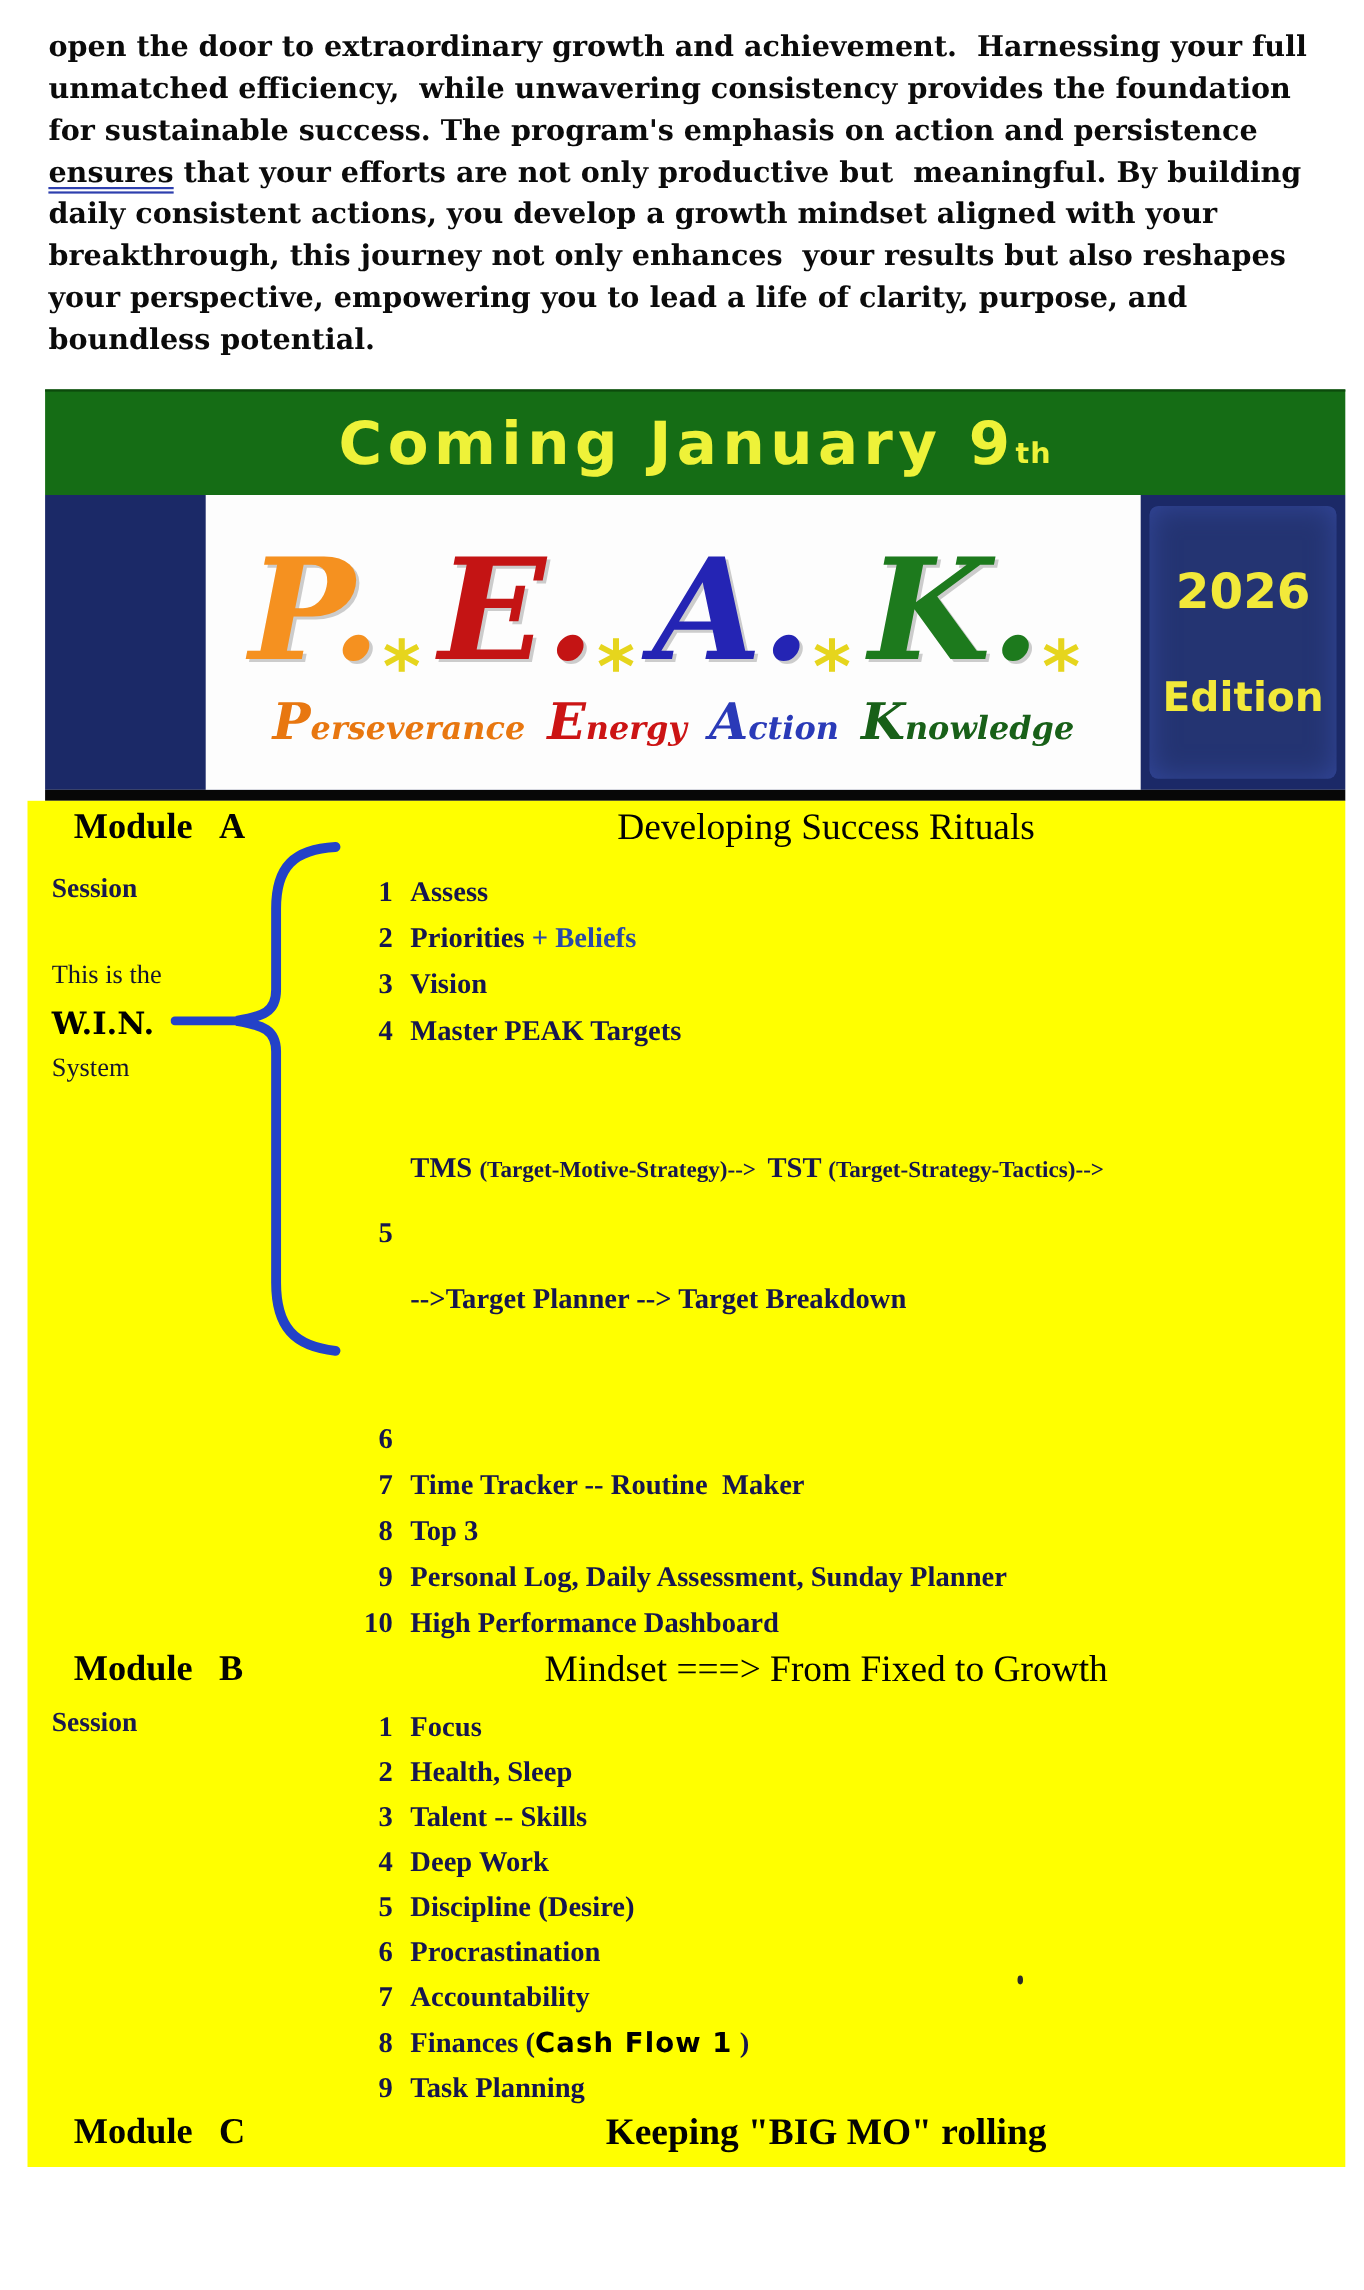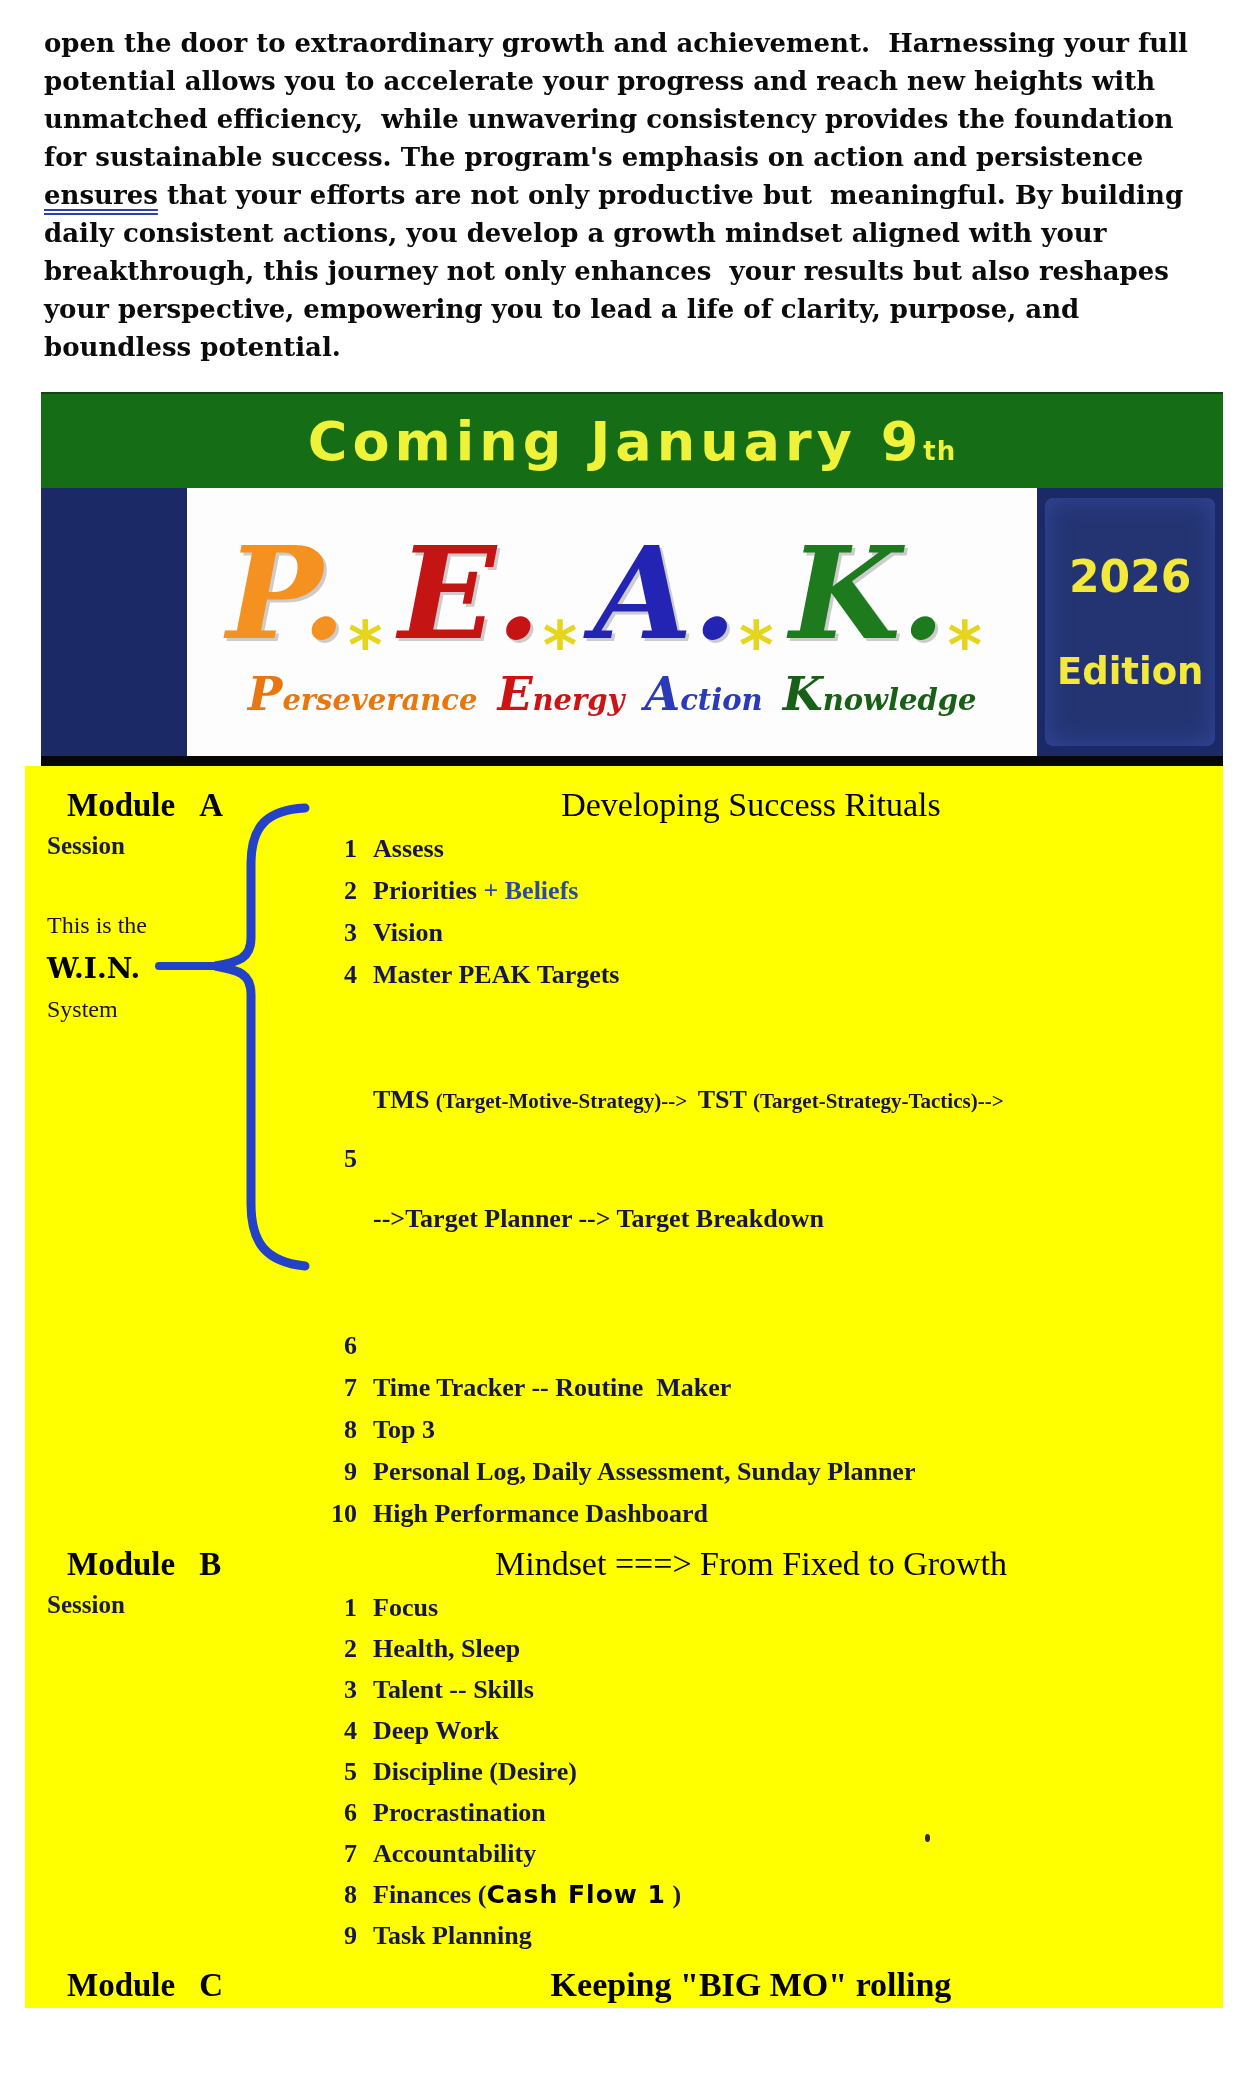--- a/index.html
+++ b/index.html
@@ -112,7 +112,6 @@
 
   <div class="intro">
     <div class="iline">open the door to extraordinary growth and achievement.  Harnessing your full</div>
-    <div class="iline">potential allows you to accelerate your progress and reach new heights with</div>
     <div class="iline">unmatched efficiency,  while unwavering consistency provides the foundation</div>
     <div class="iline">for sustainable success. The program's emphasis on action and persistence</div>
     <div class="iline"><span class="uword">ensures</span><span> that your efforts are not only productive but  meaningful. By building</span></div>

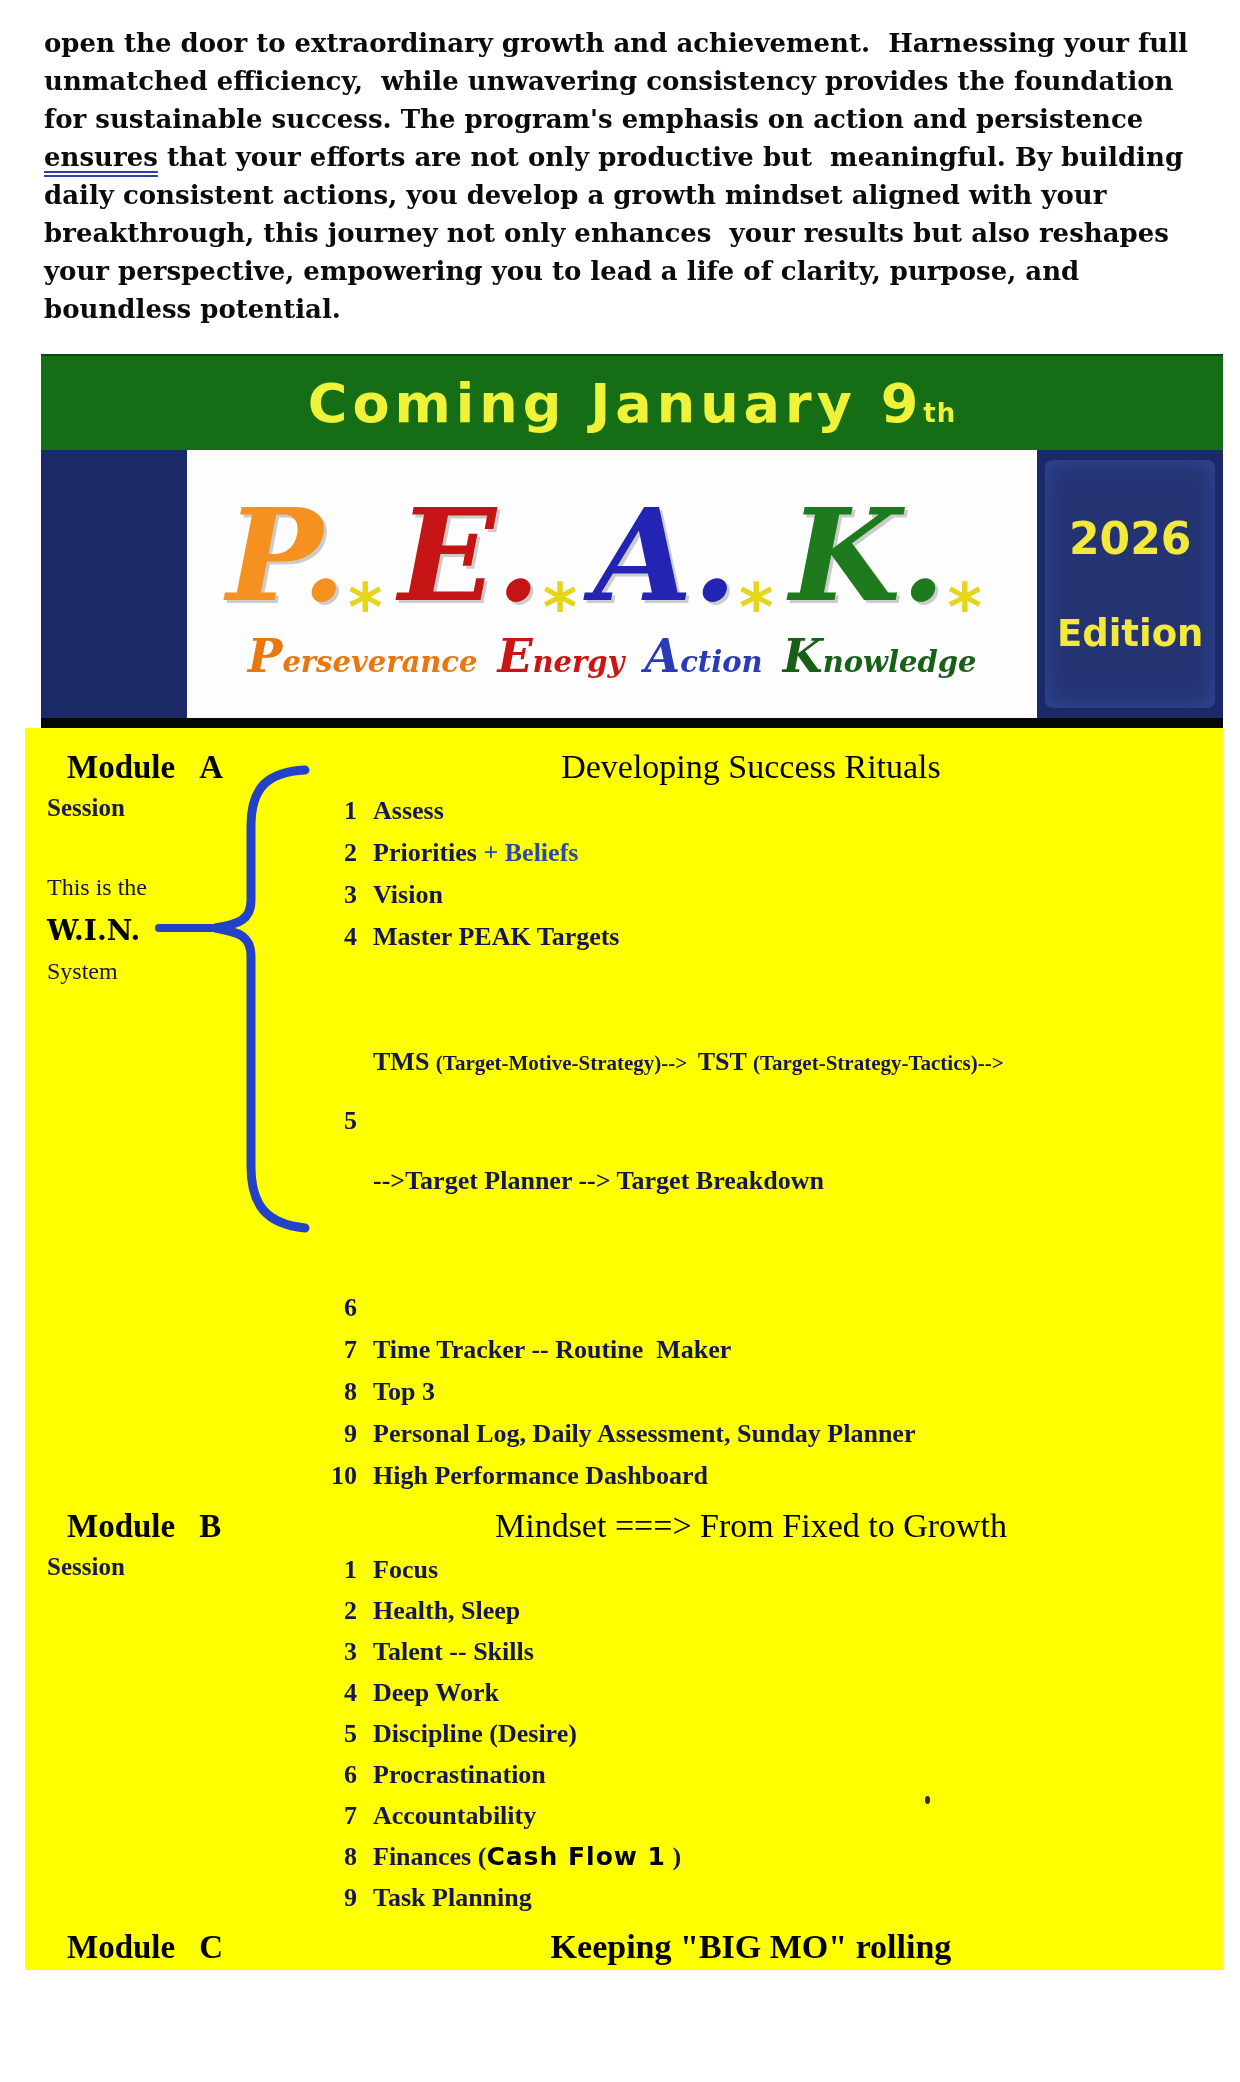--- a/index.html
+++ b/index.html
@@ -70,7 +70,7 @@
 
   
   .modules { margin-left:25px; width:1198px; background:#ffff00; position:relative; }
-  .mod-header { display:flex; align-items:flex-end; padding-top:6px; height:58px; }
+  .mod-header { display:flex; align-items:flex-start; padding-top:6px; height:58px; }
   .mod-header.tight { height:48px; padding-top:2px; }
   .mod-label {
     margin-left:42px; width:212px; display:flex; gap:24px;

